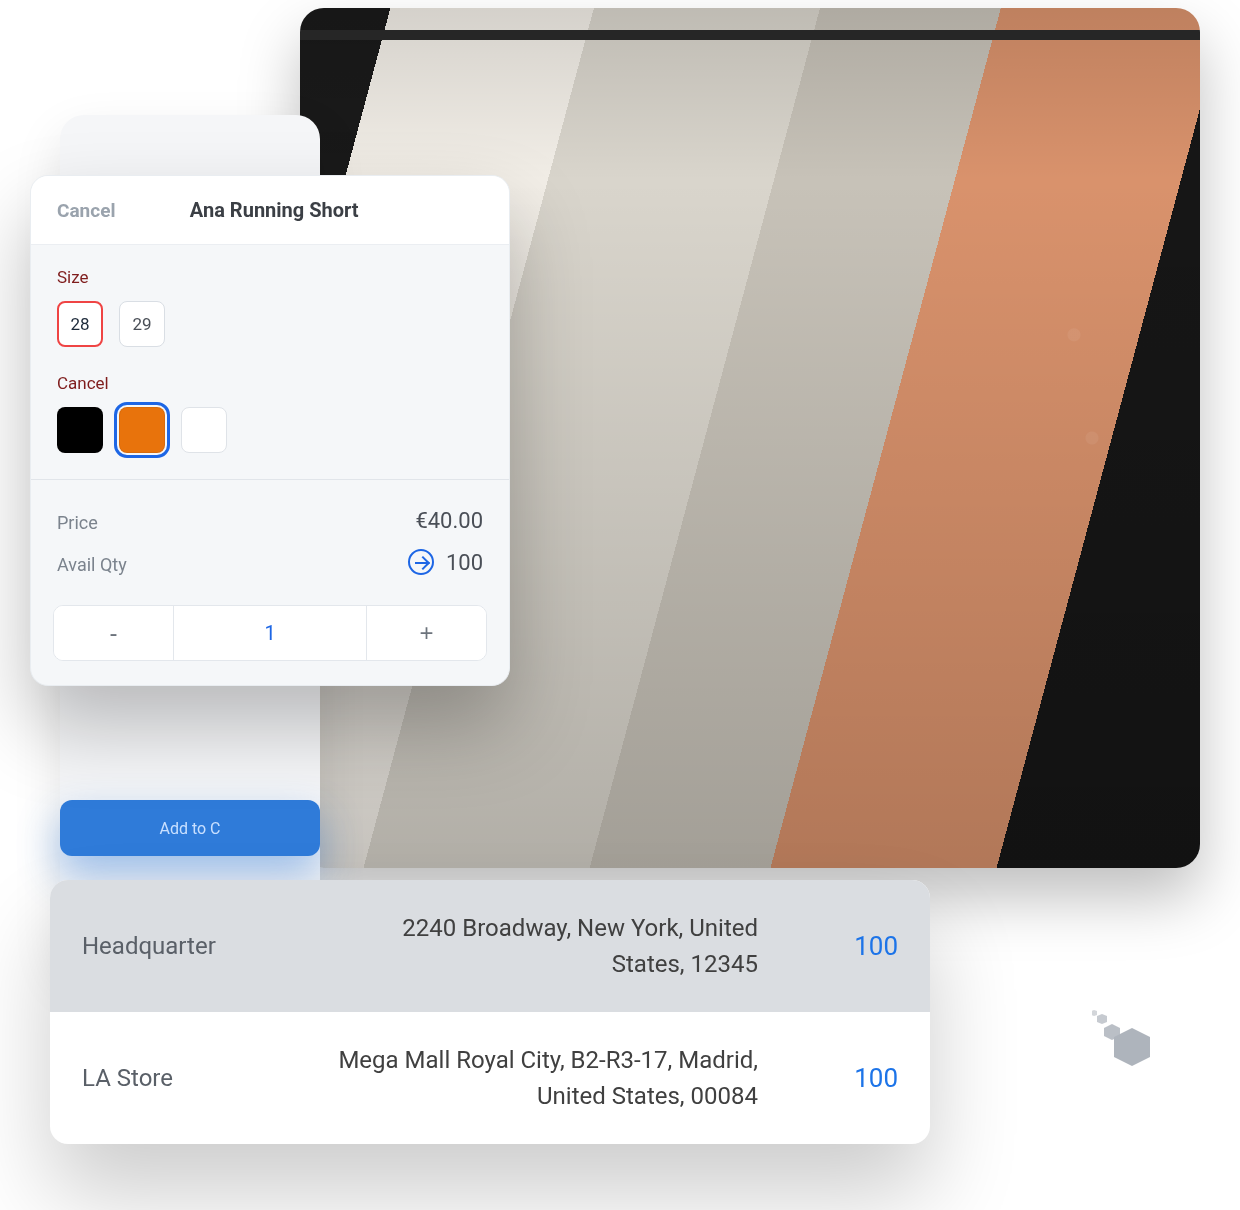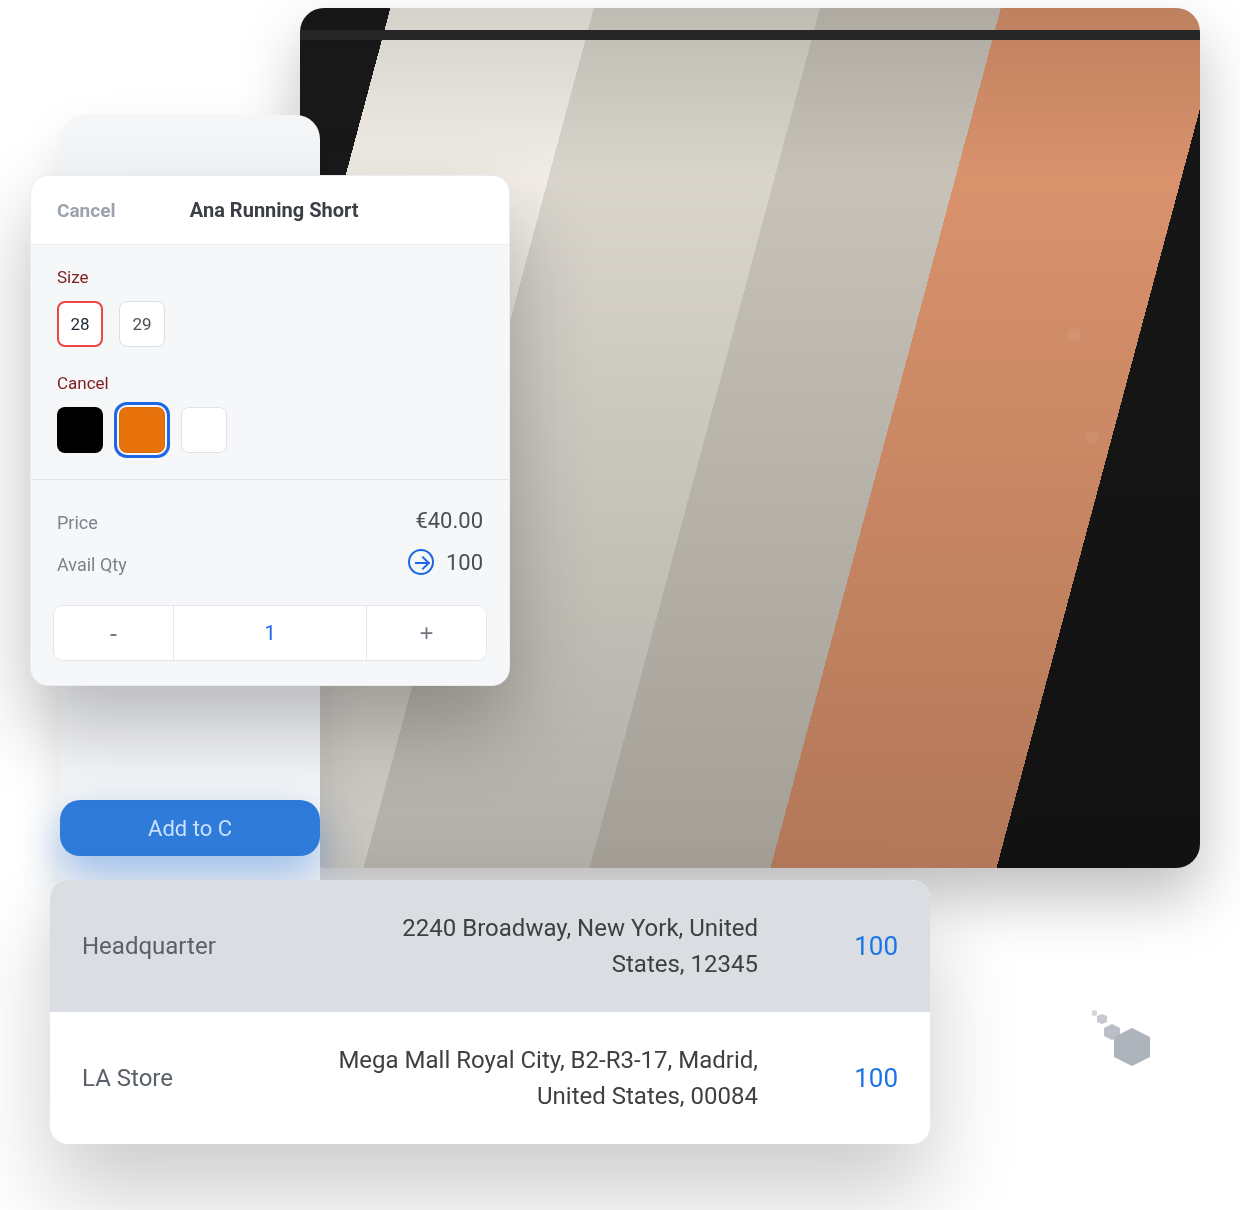--- a/index.html
+++ b/index.html
@@ -44,9 +44,9 @@
     left: 60px; top: 800px;
     width: 260px; height: 56px;
     background:#2f7bd9;
-    border-radius: 20px;
+    border-radius: 12px;
     color:#c9e0ff;
-    font-size:22px;
+    font-size:16px;
     display:flex; align-items:center; justify-content:center;
     box-shadow: 0 18px 40px rgba(47,123,217,0.45);
     white-space:nowrap; overflow:hidden;

